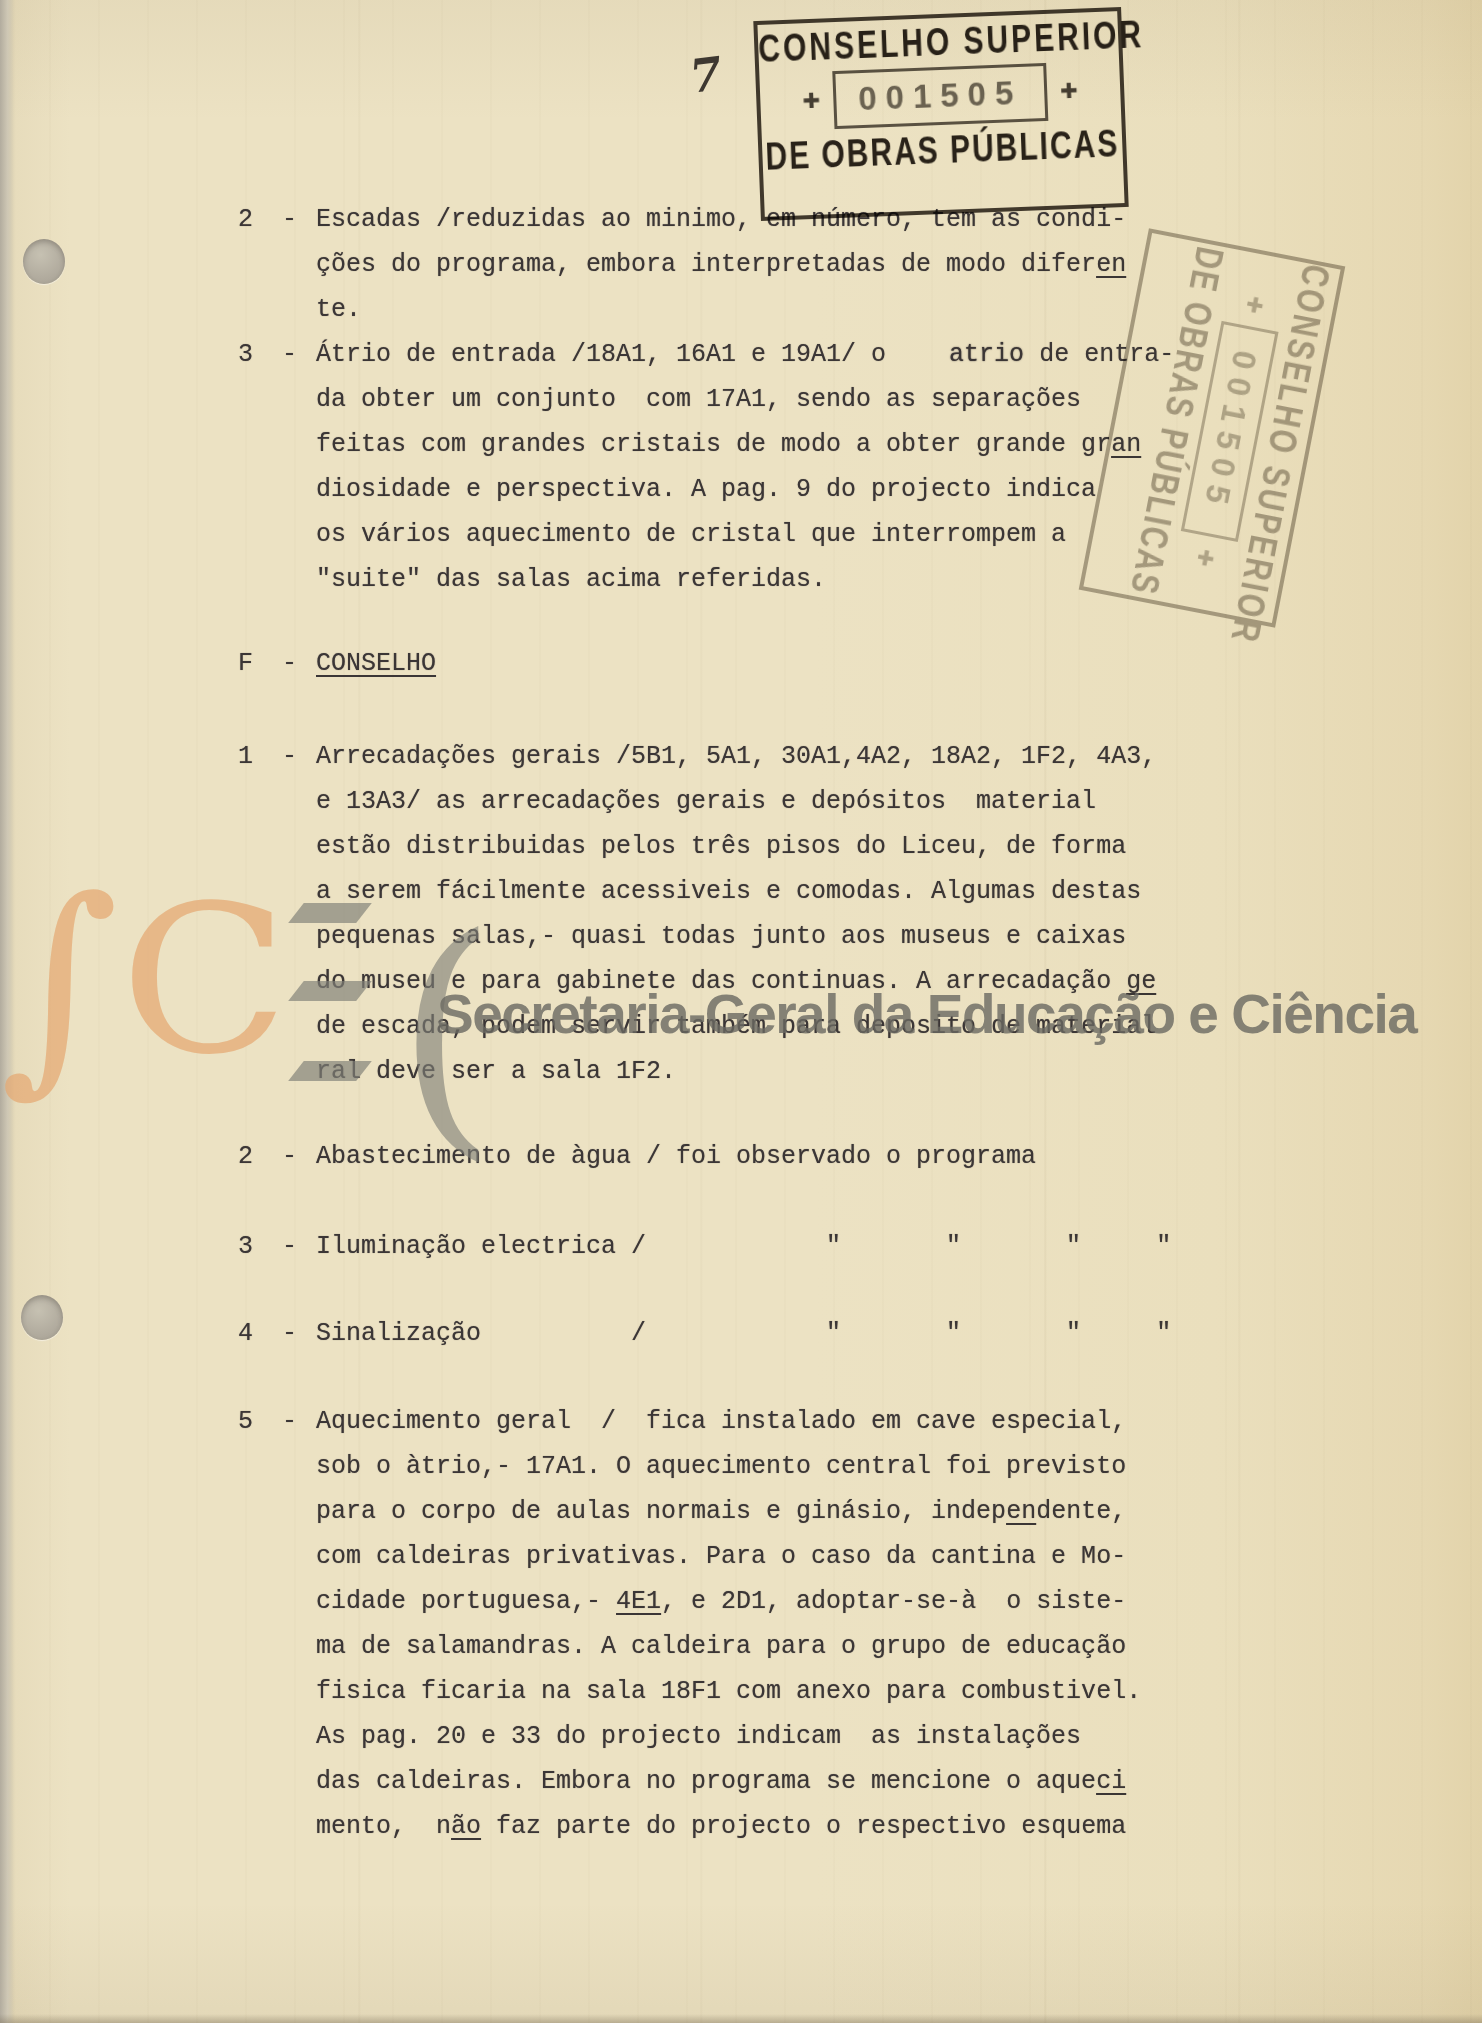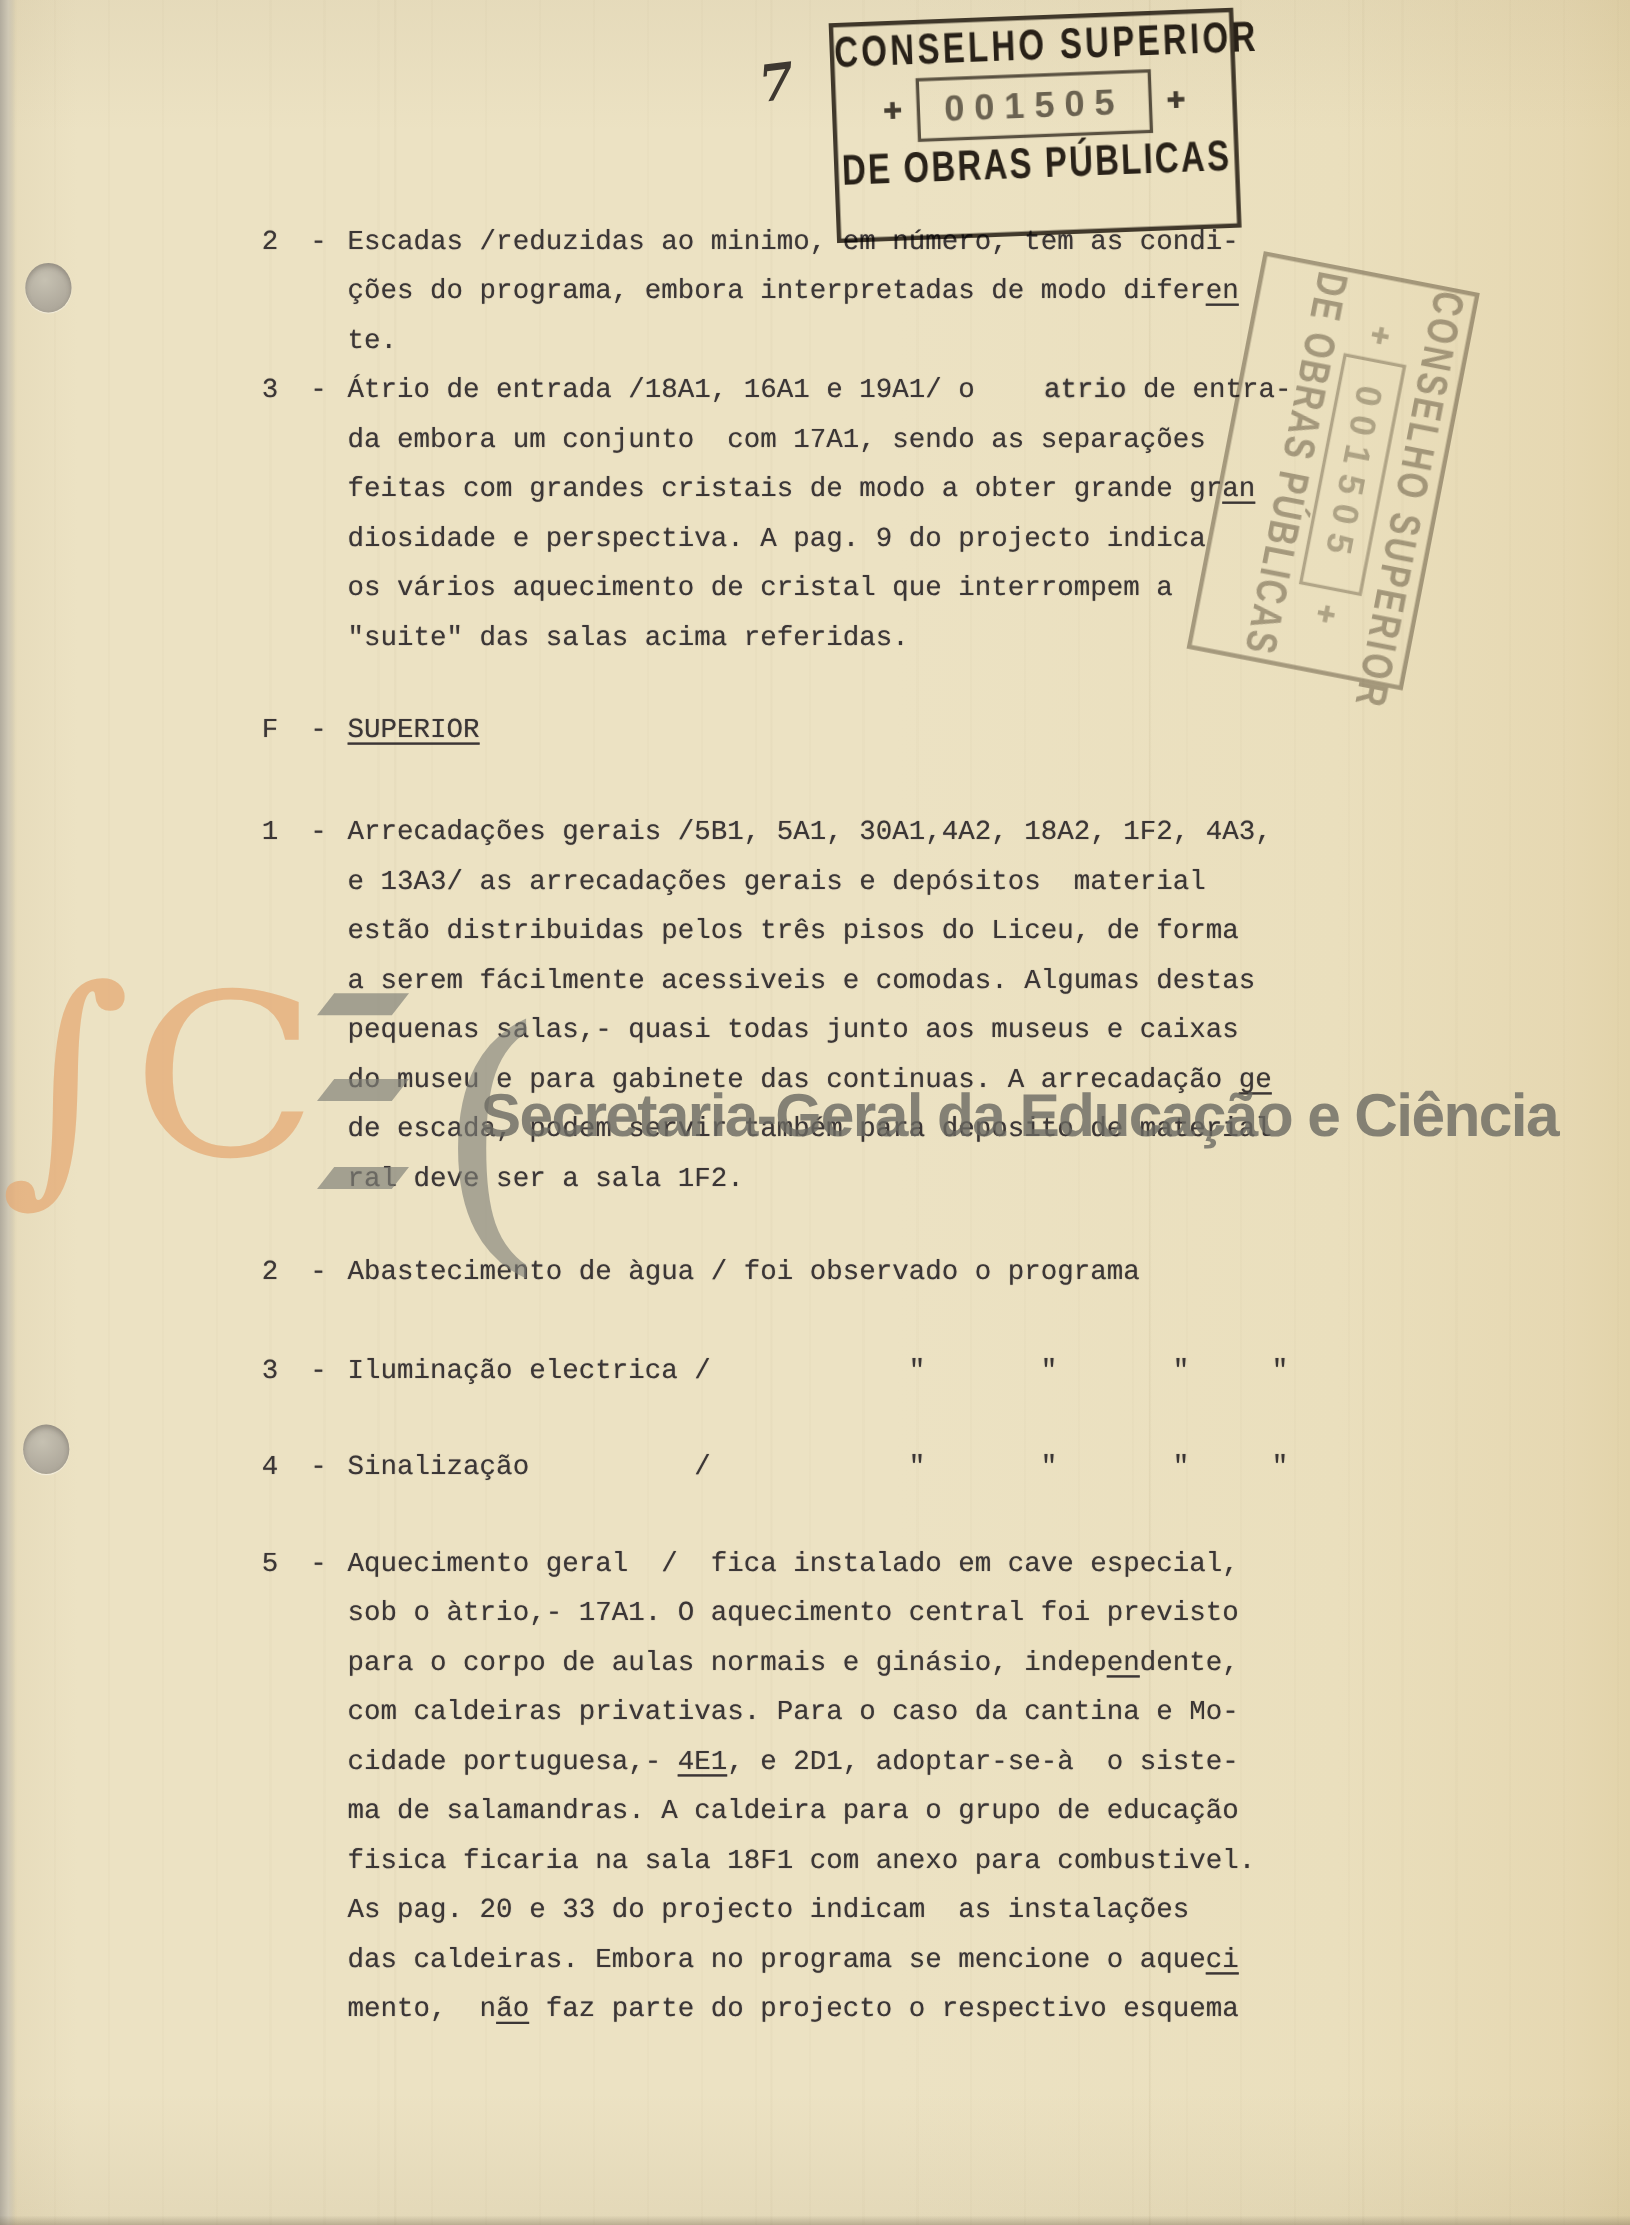--- a/index.html
+++ b/index.html
@@ -126,7 +126,7 @@
       </div>
       <div class="block">
         <div class="line"><span class="c-num">3</span><span class="c-dash">-</span><span class="c-body"><span>Átrio de entrada /18A1, 16A1 e 19A1/ o </span><span class="b">atrio</span><span> de entra-</span></span></div>
-        <div class="line"><span class="c-num"></span><span class="c-dash"></span><span class="c-body"><span>da embora um conjunto  com 17A1, sendo as separações</span></span></div>
+        <div class="line"><span class="c-num"></span><span class="c-dash"></span><span class="c-body"><span>da obter um conjunto  com 17A1, sendo as separações</span></span></div>
         <div class="line"><span class="c-num"></span><span class="c-dash"></span><span class="c-body"><span>feitas com grandes cristais de modo a obter grande gr</span><span class="u">an</span></span></div>
         <div class="line"><span class="c-num"></span><span class="c-dash"></span><span class="c-body"><span>diosidade e perspectiva. A pag. 9 do projecto indica</span></span></div>
         <div class="line"><span class="c-num"></span><span class="c-dash"></span><span class="c-body"><span>os vários aquecimento de cristal que interrompem a</span></span></div>

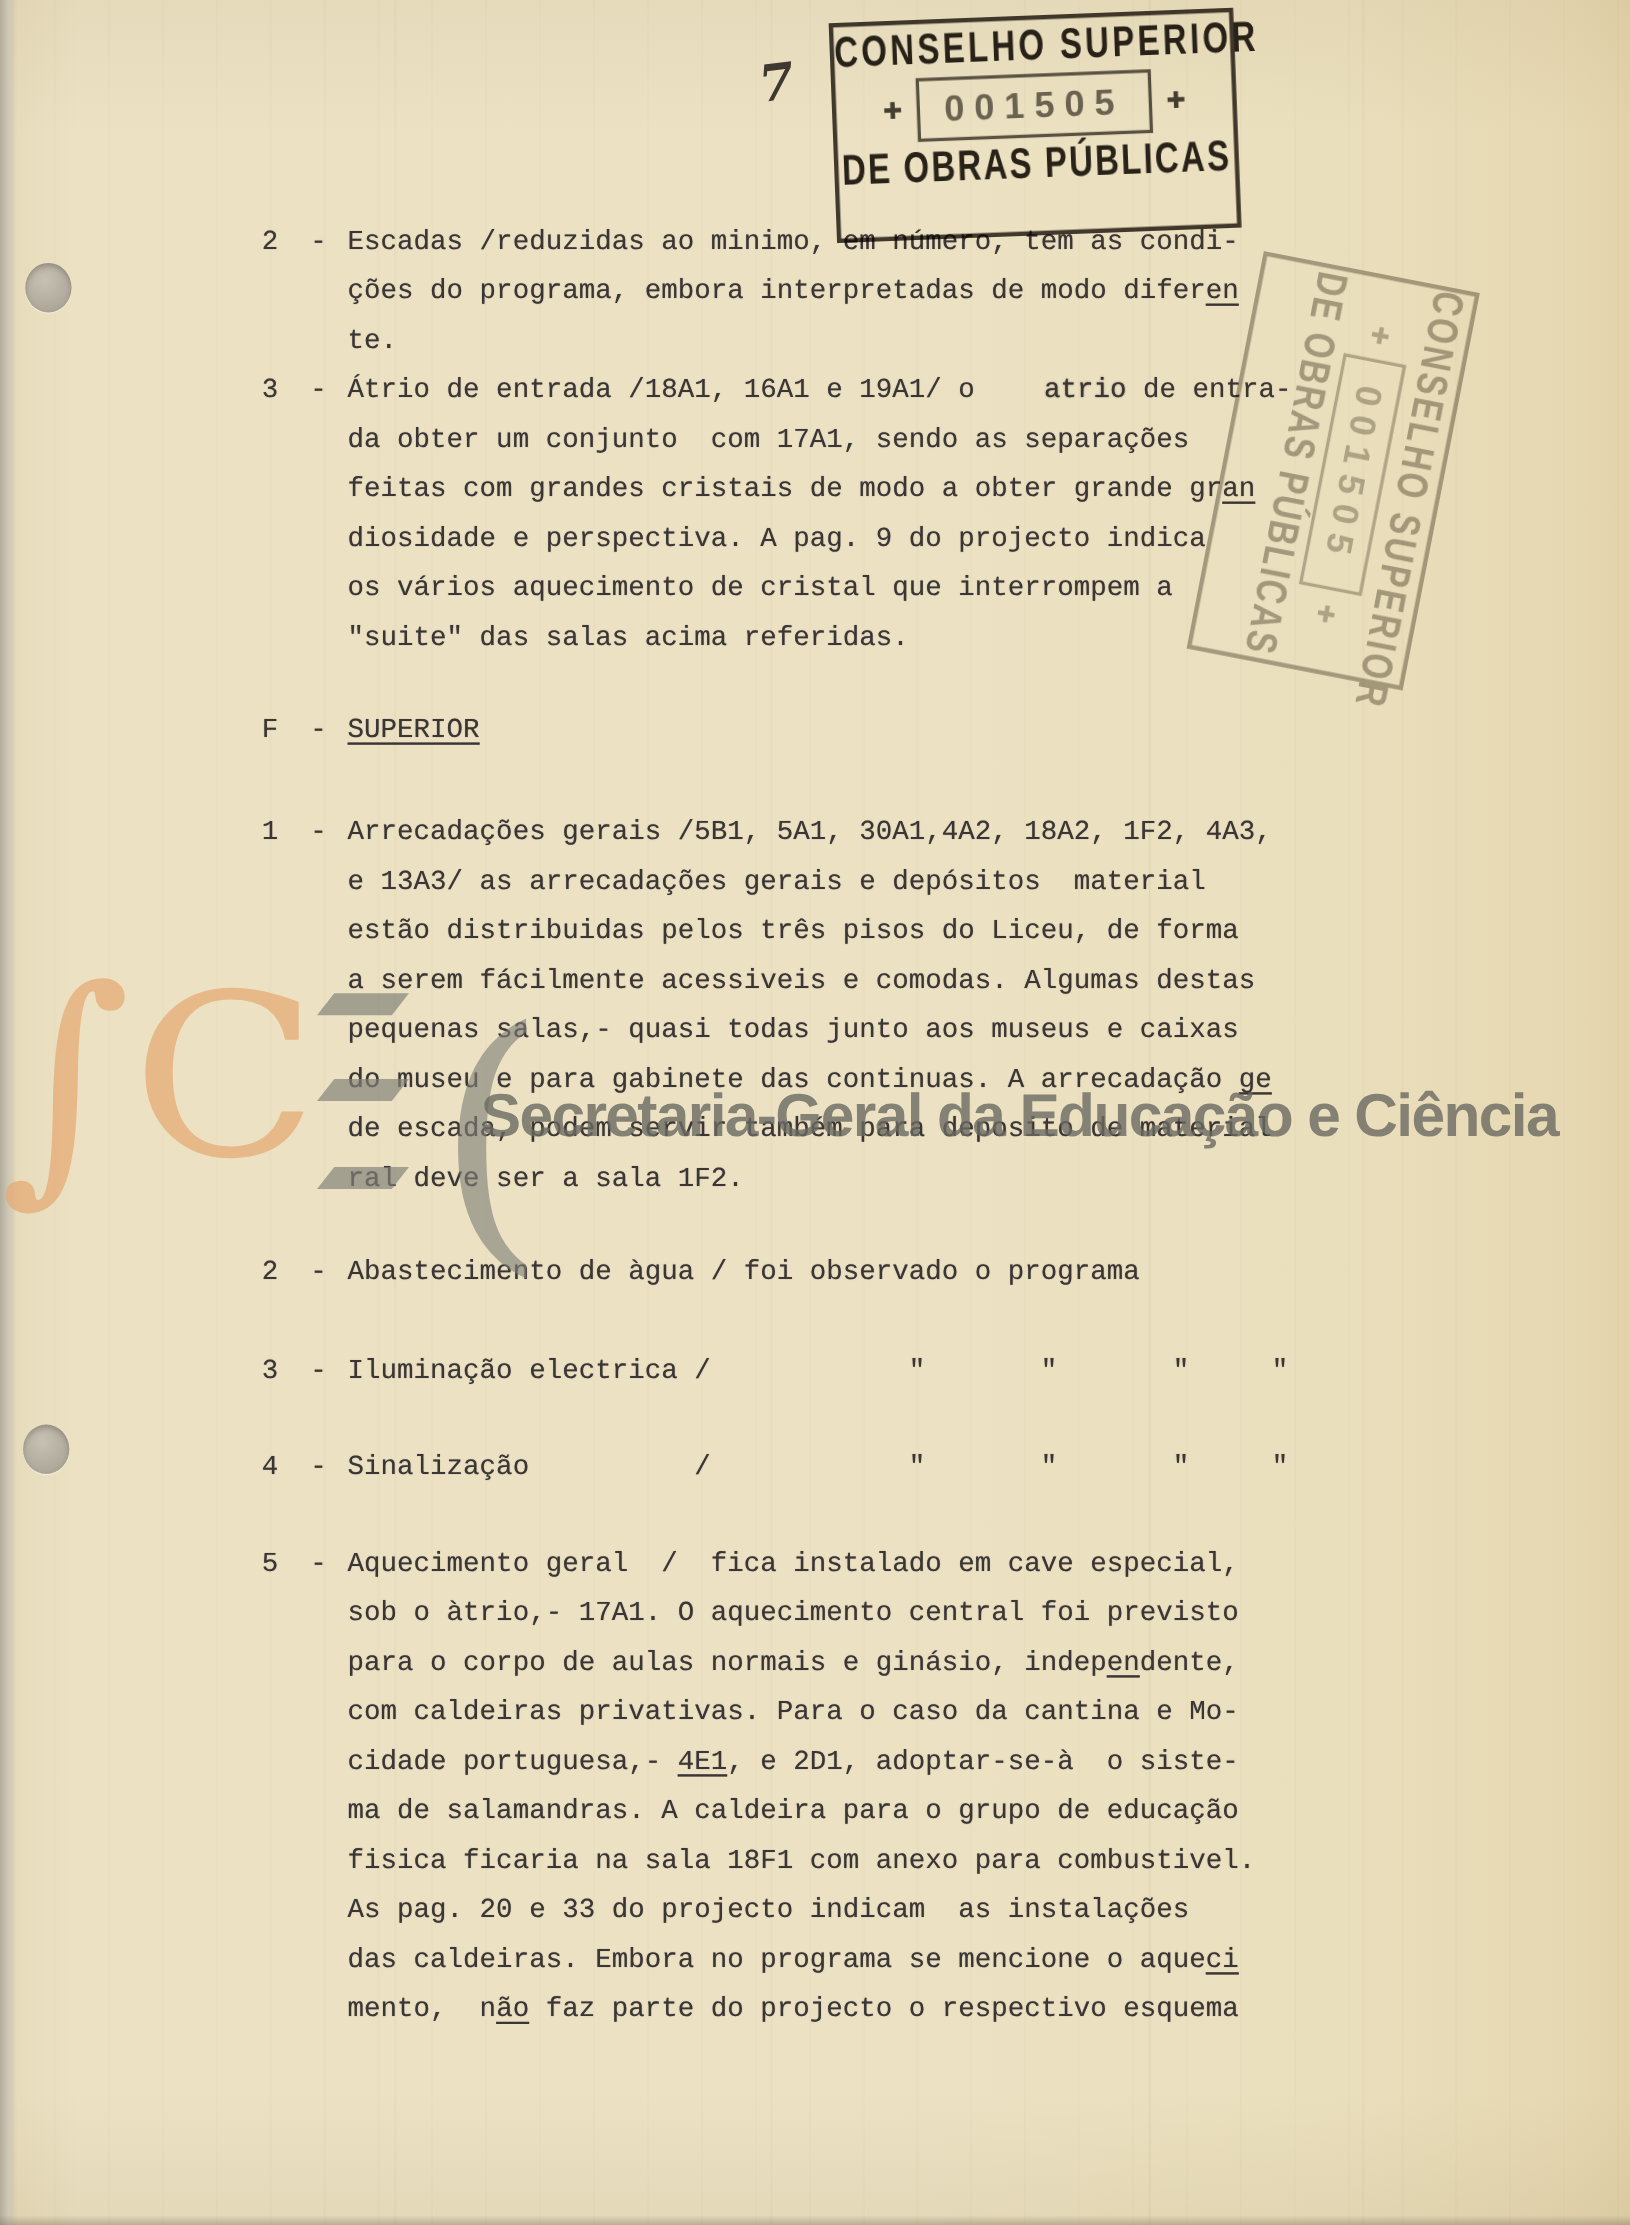--- a/index.html
+++ b/index.html
@@ -133,7 +133,7 @@
         <div class="line"><span class="c-num"></span><span class="c-dash"></span><span class="c-body"><span>"suite" das salas acima referidas.</span></span></div>
       </div>
       <div class="block">
-        <div class="line"><span class="c-num">F</span><span class="c-dash">-</span><span class="c-body"><span class="u">SUPERIOR</span></span></div>
+        <div class="line"><span class="c-num">F</span><span class="c-dash">-</span><span class="c-body"><span class="u">CONSELHO</span></span></div>
       </div>
       <div class="block">
         <div class="line"><span class="c-num">1</span><span class="c-dash">-</span><span class="c-body"><span>Arrecadações gerais /5B1, 5A1, 30A1,4A2, 18A2, 1F2, 4A3,</span></span></div>

